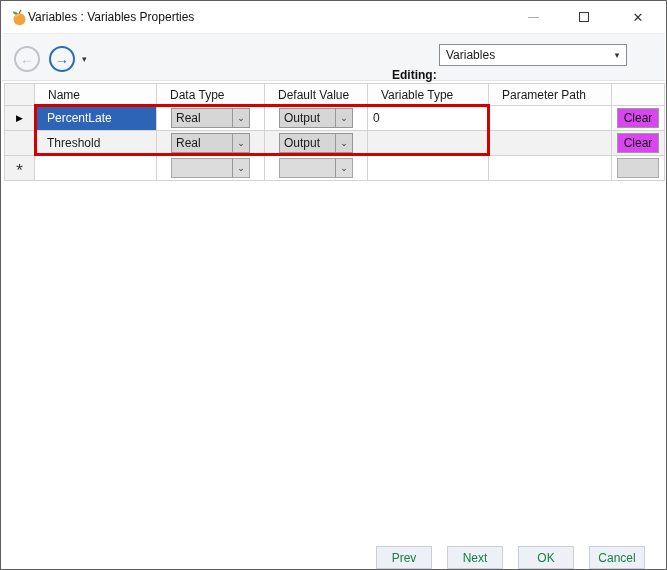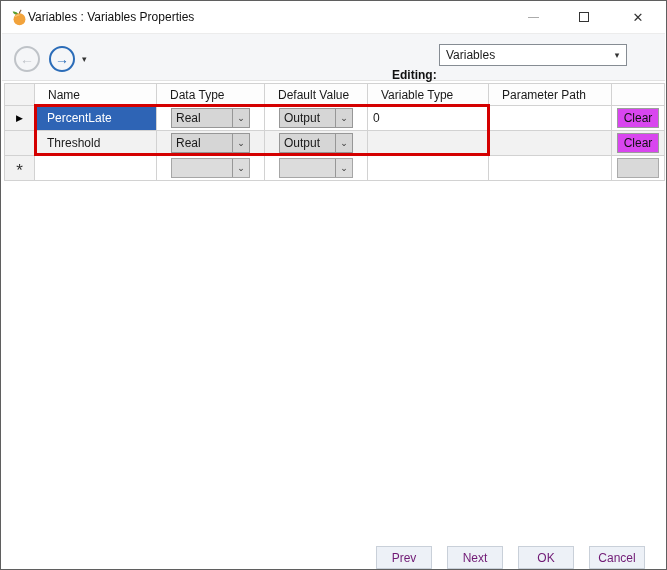--- a/index.html
+++ b/index.html
@@ -61,7 +61,7 @@
   .highlight { position:absolute; left:33px; top:103px; width:456px; height:52px; border:3px solid #d40000; pointer-events:none; z-index:5; }
 
   
-  .fbtn { position:absolute; top:545px; width:56px; height:23px; background:#edf1f7; border:1px solid #c9d0d9; display:flex; align-items:center; justify-content:center; font-size:12px; color:#701a75; cursor:default; }
+  .fbtn { position:absolute; top:545px; width:56px; height:23px; background:#edf1f7; border:1px solid #c9d0d9; display:flex; align-items:center; justify-content:center; font-size:12px; color:#15803d; cursor:default; }
   .f-prev { left:375px; } .f-next { left:446px; } .f-ok { left:517px; } .f-cancel { left:588px; }
 </style>
 </head>

